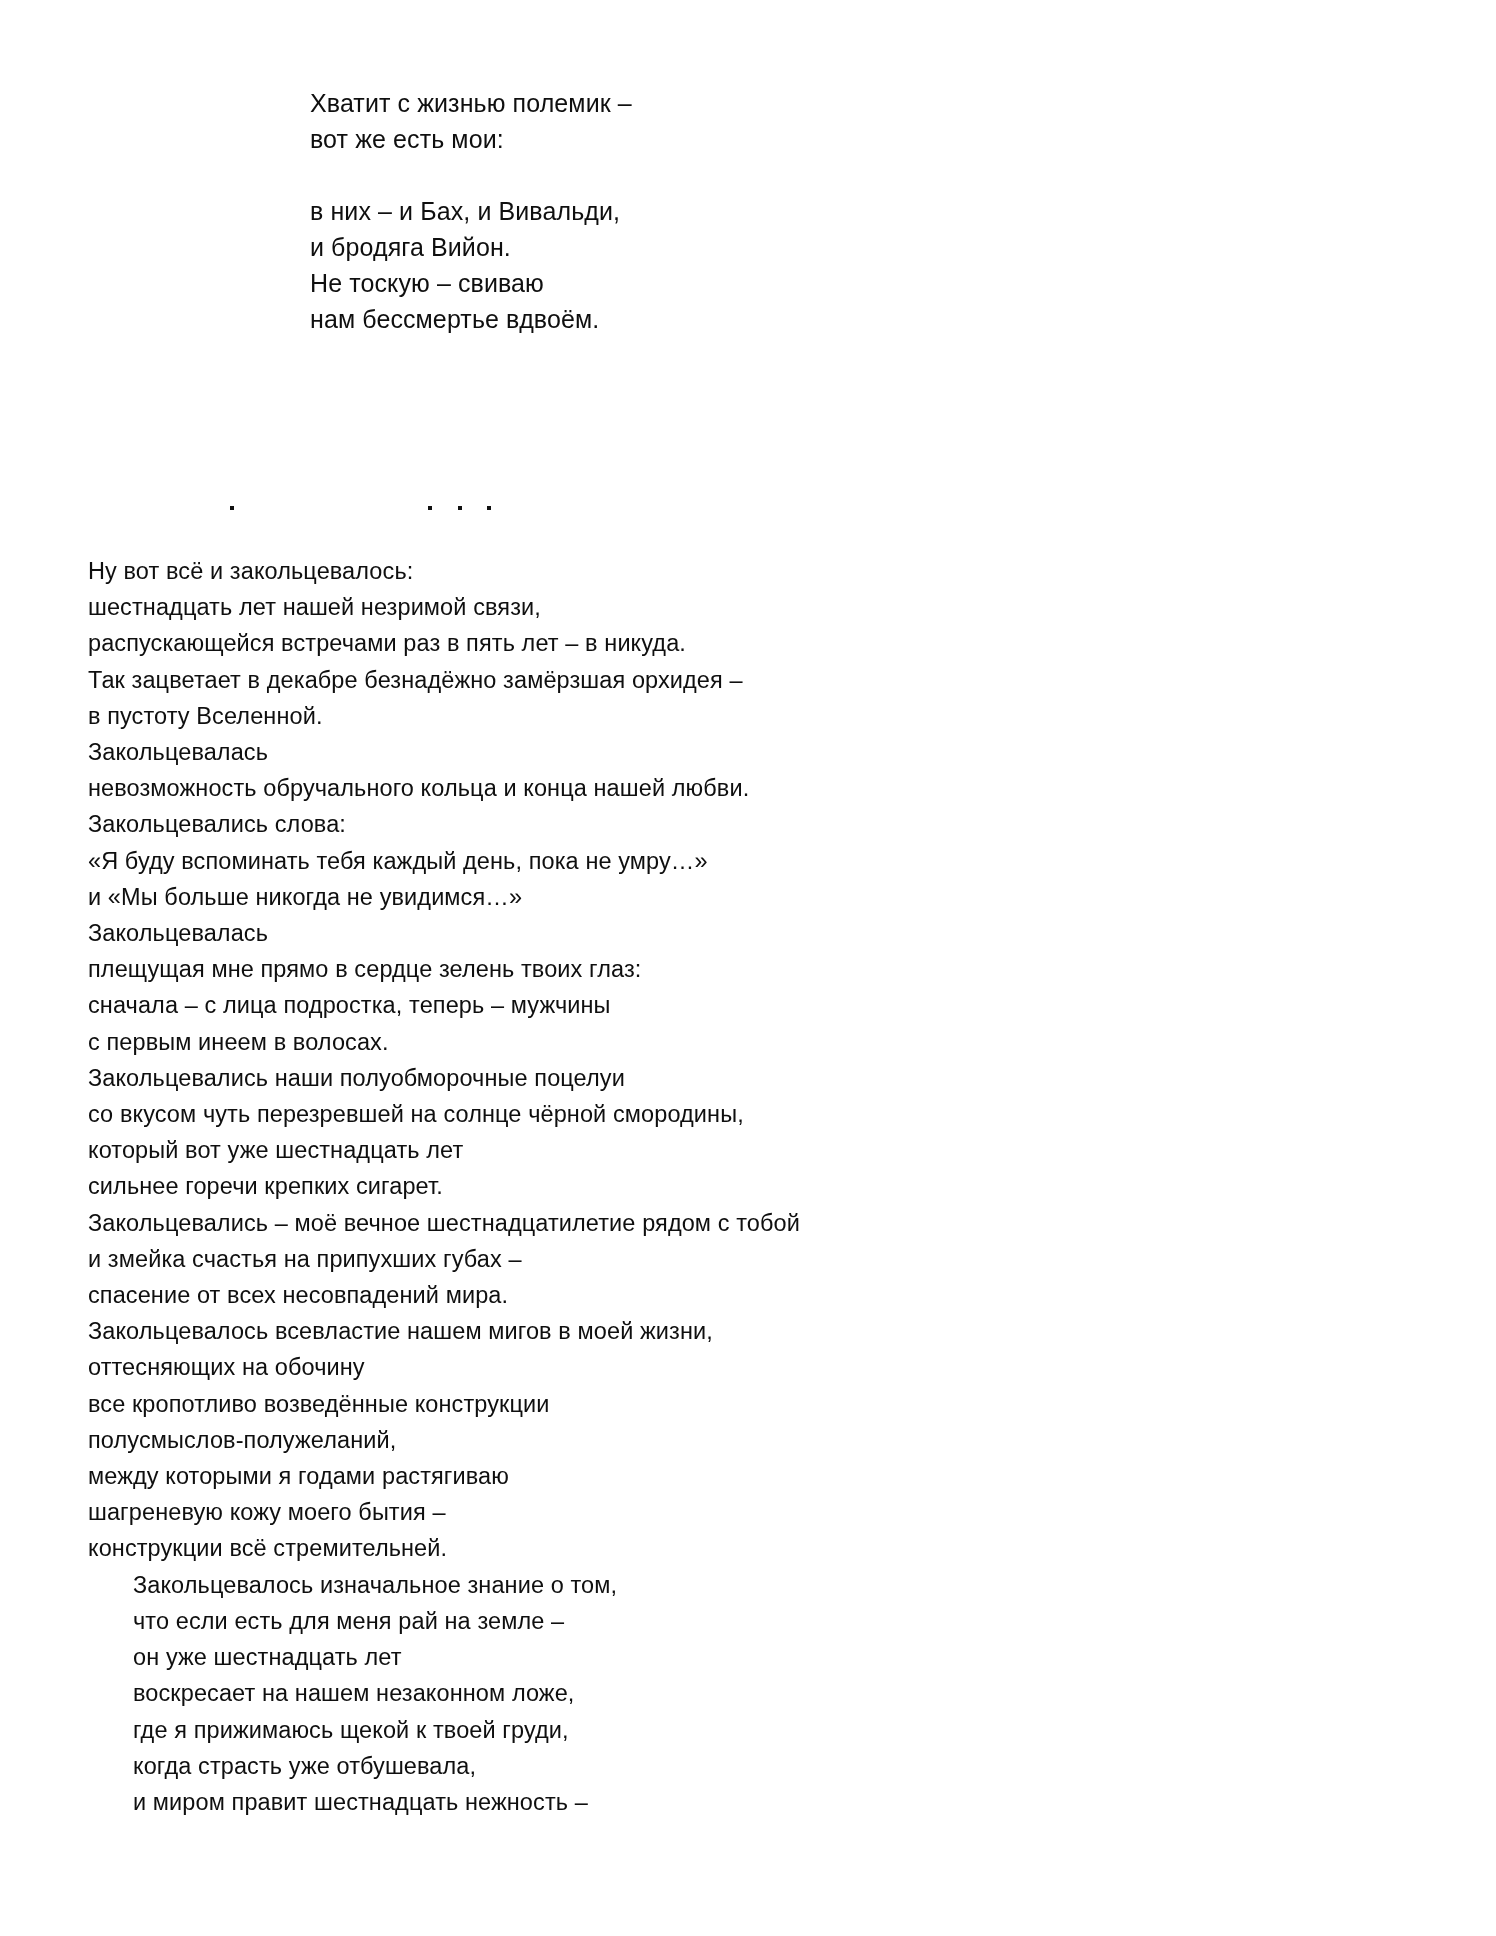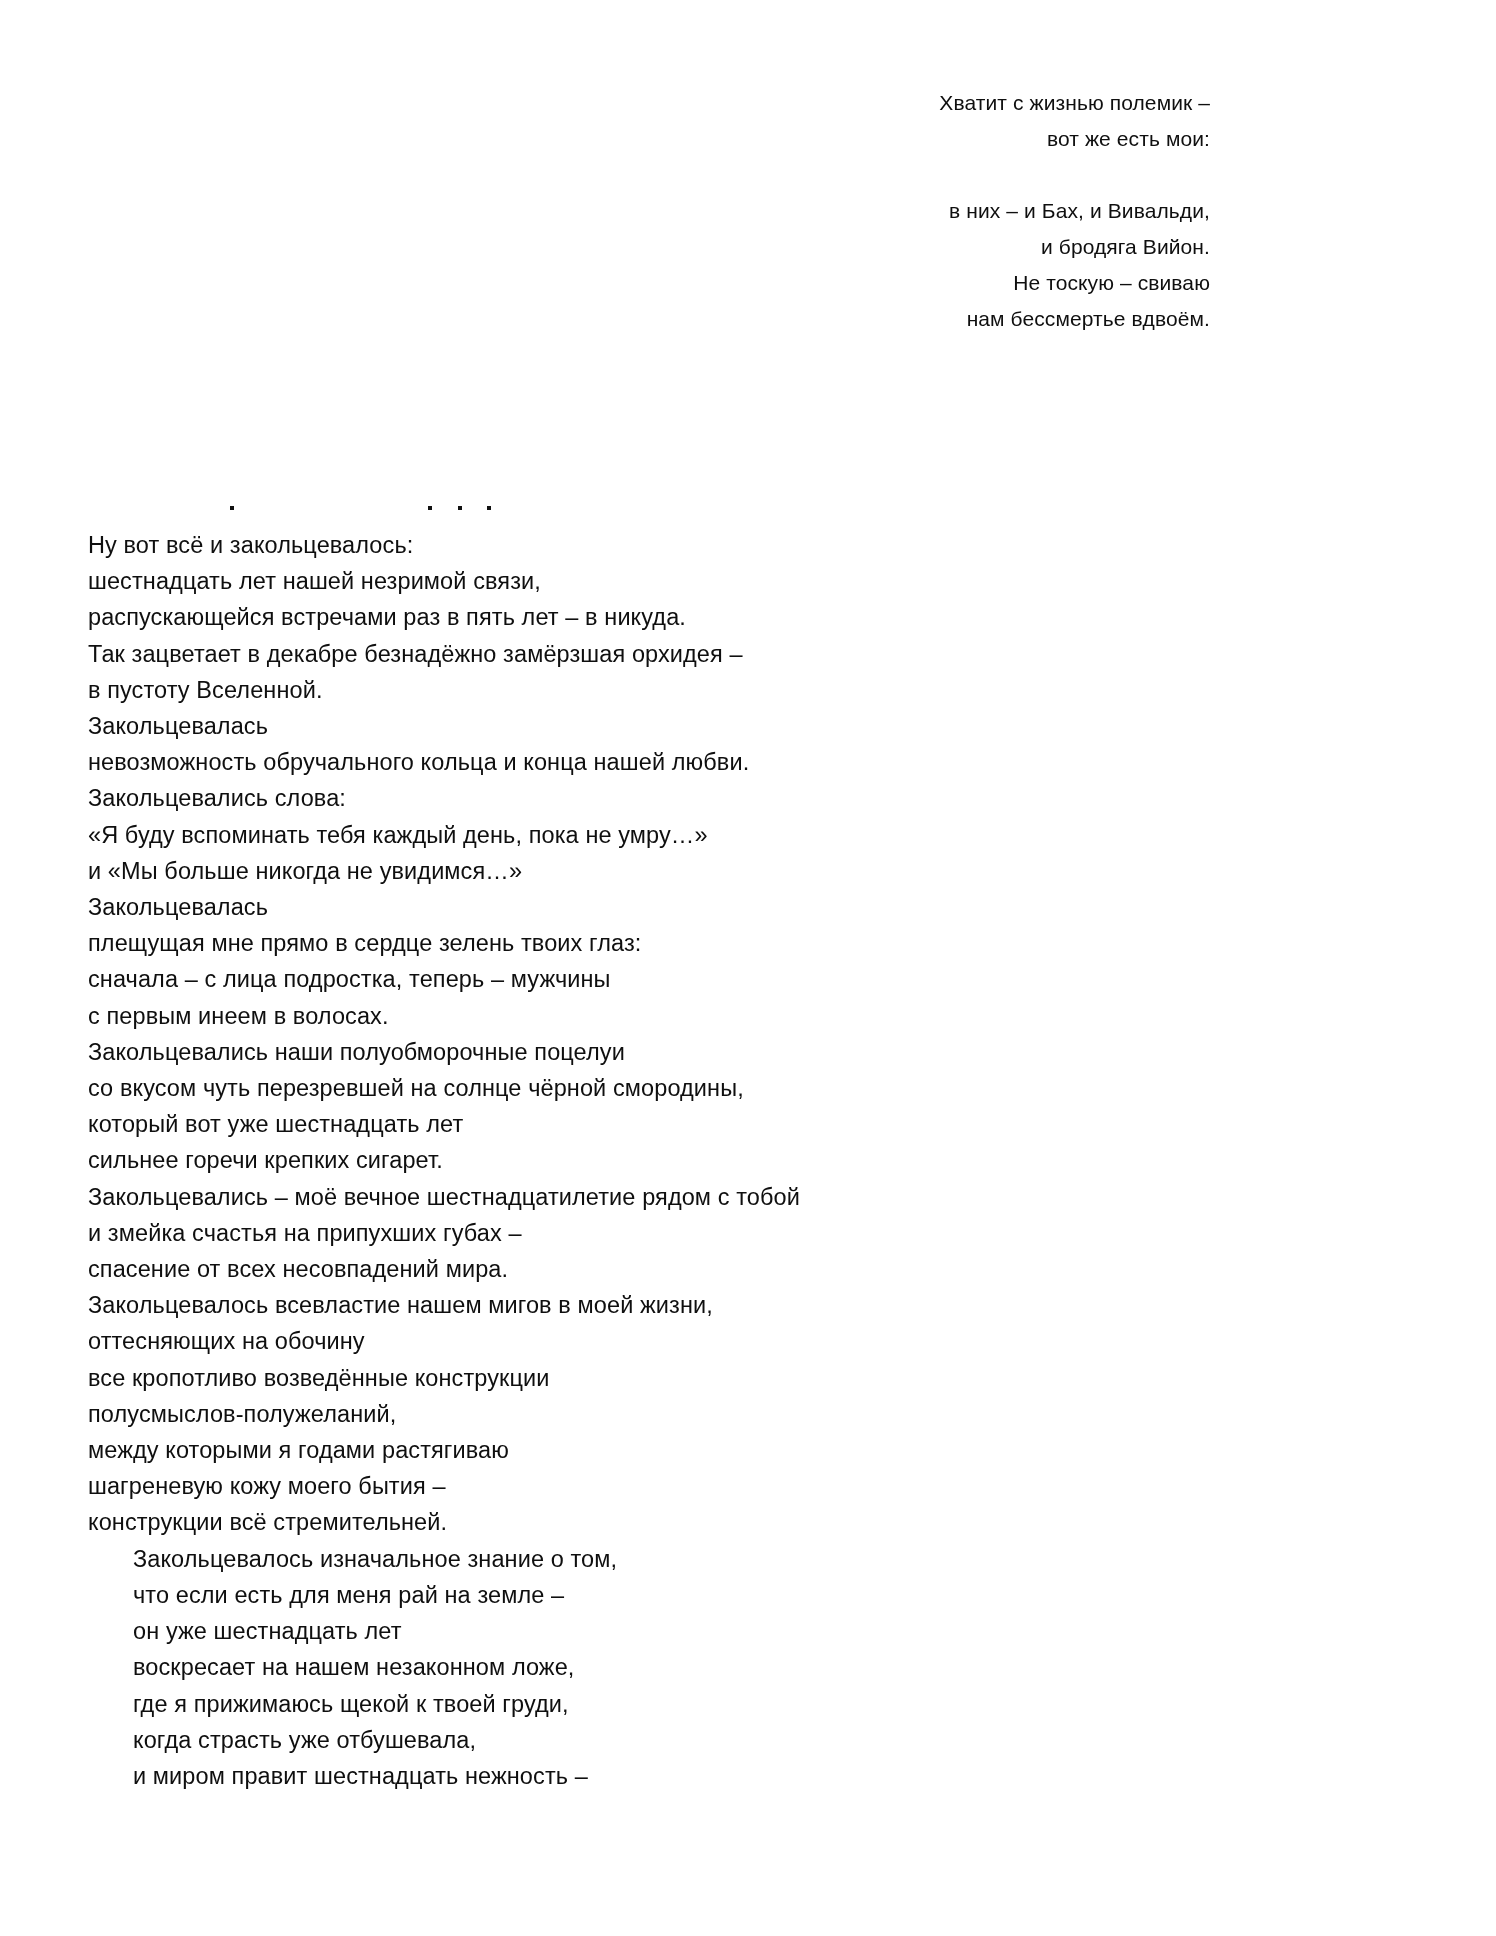--- a/index.html
+++ b/index.html
@@ -32,11 +32,10 @@
     width: 900px;
   }
   .stanza-top .line {
-    font-size: 21px;
+    font-size: 25px;
     line-height: 36px;
     white-space: pre;
     letter-spacing: 0.1px;
-    text-align: right;
   }
   .stanza-top .gap {
     height: 36px;

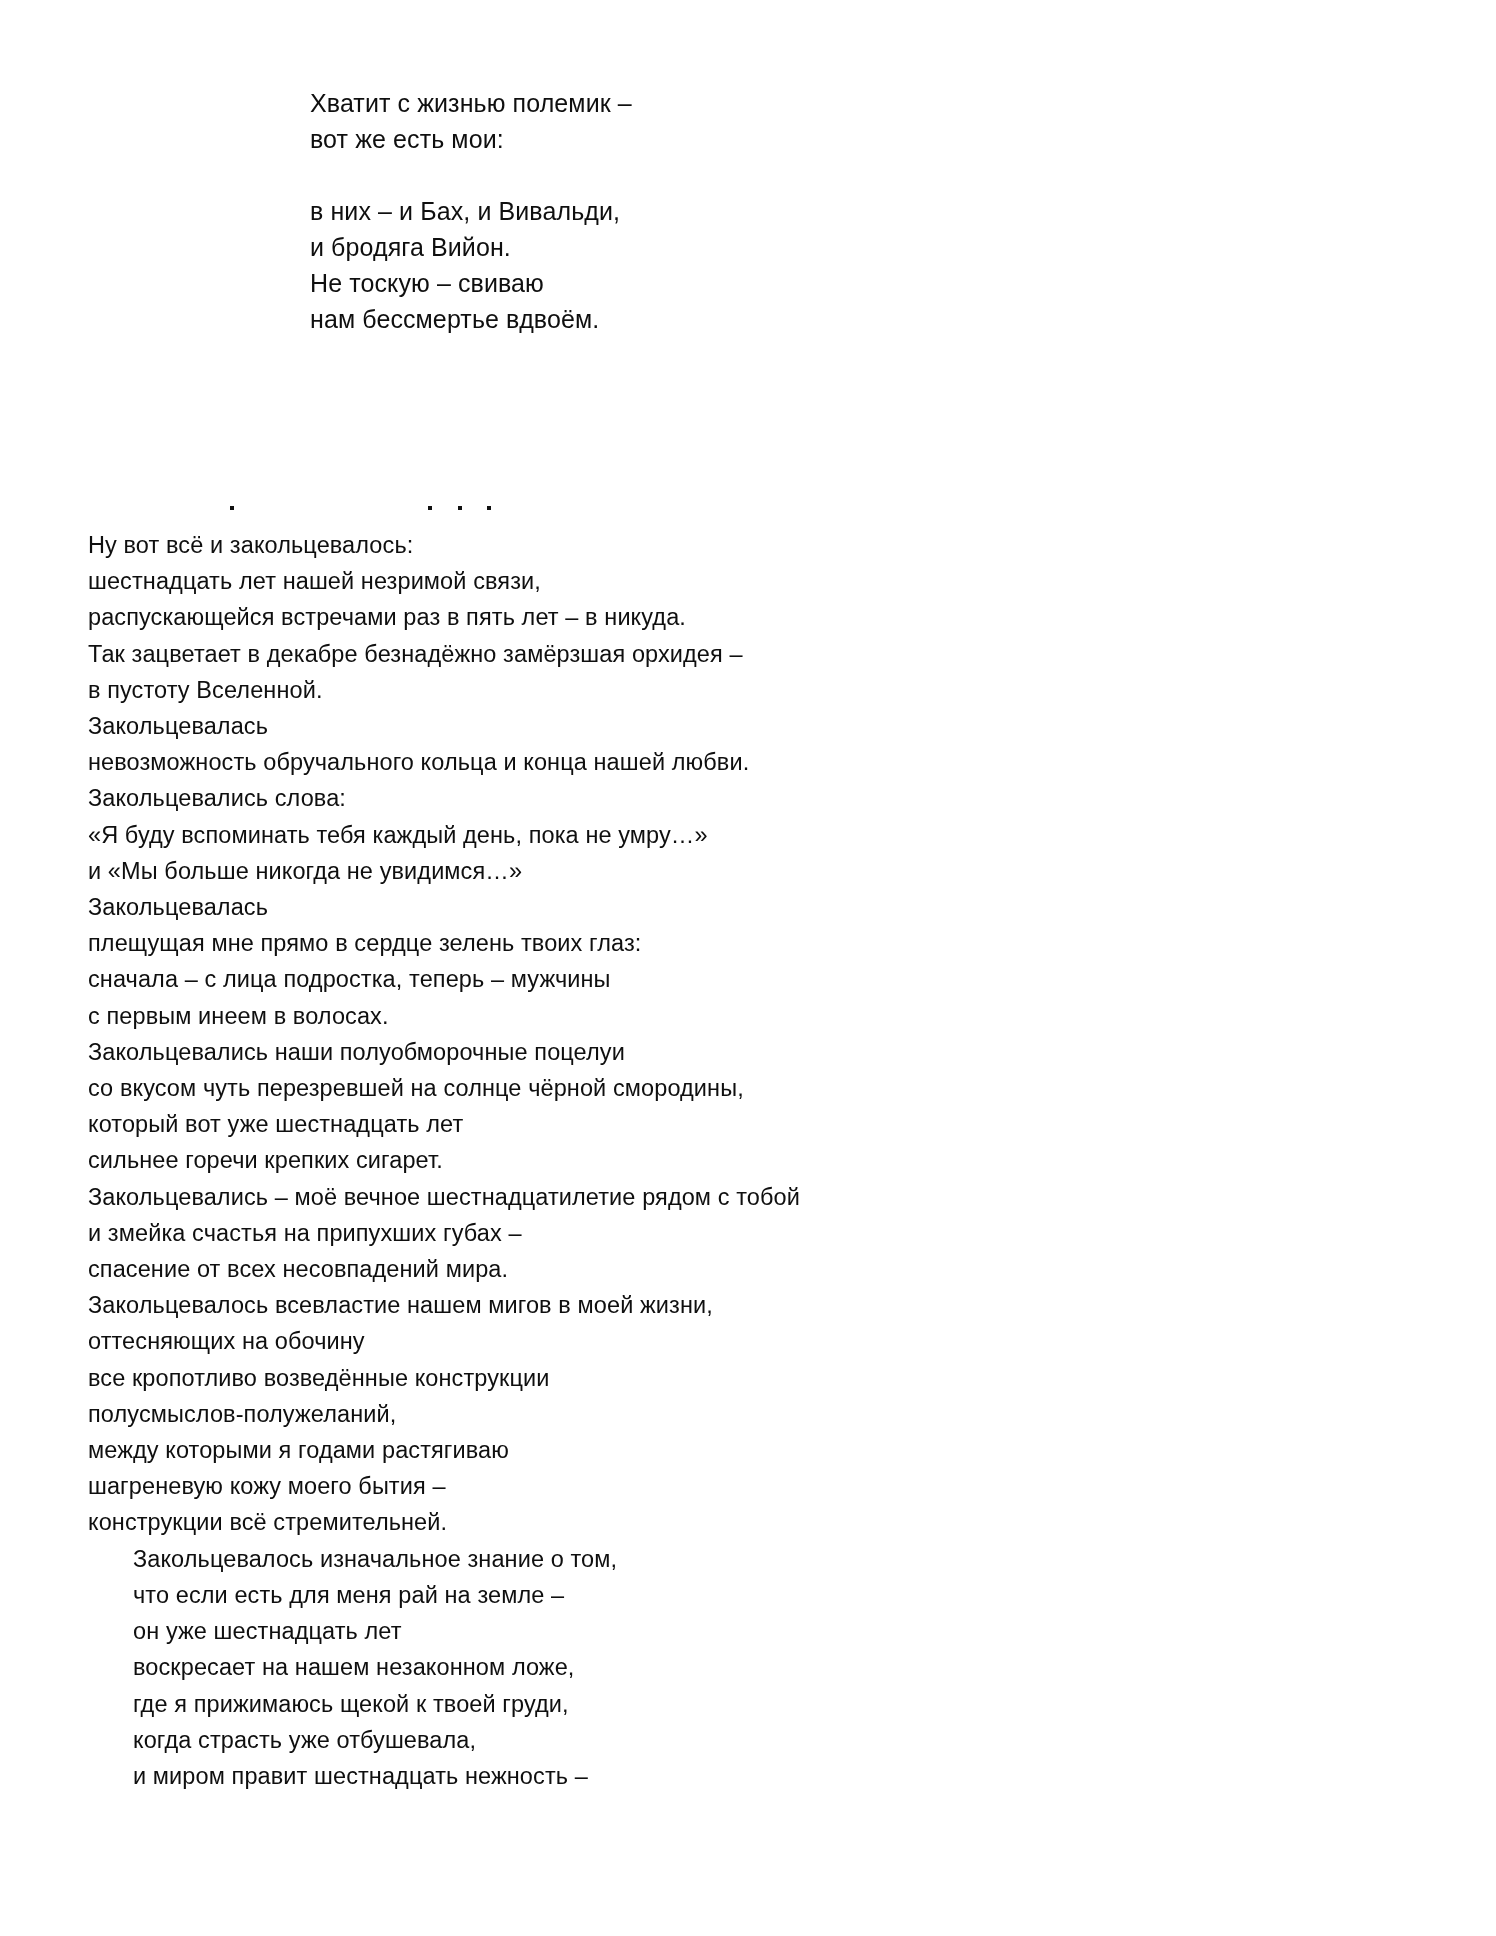--- a/index.html
+++ b/index.html
@@ -61,7 +61,7 @@
   .body-block {
     position: absolute;
     left: 88px;
-    top: 527px;
+    top: 553px;
     width: 1340px;
   }
   .body-block .line {

